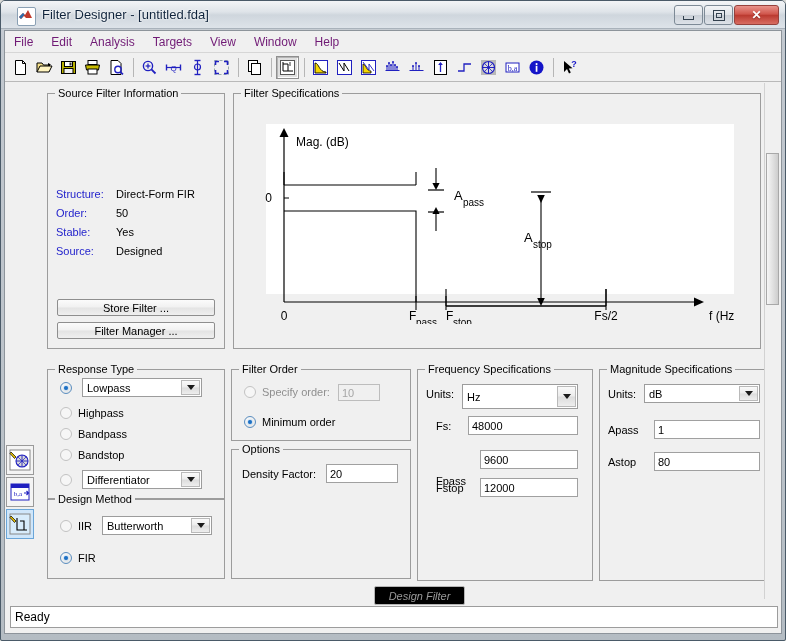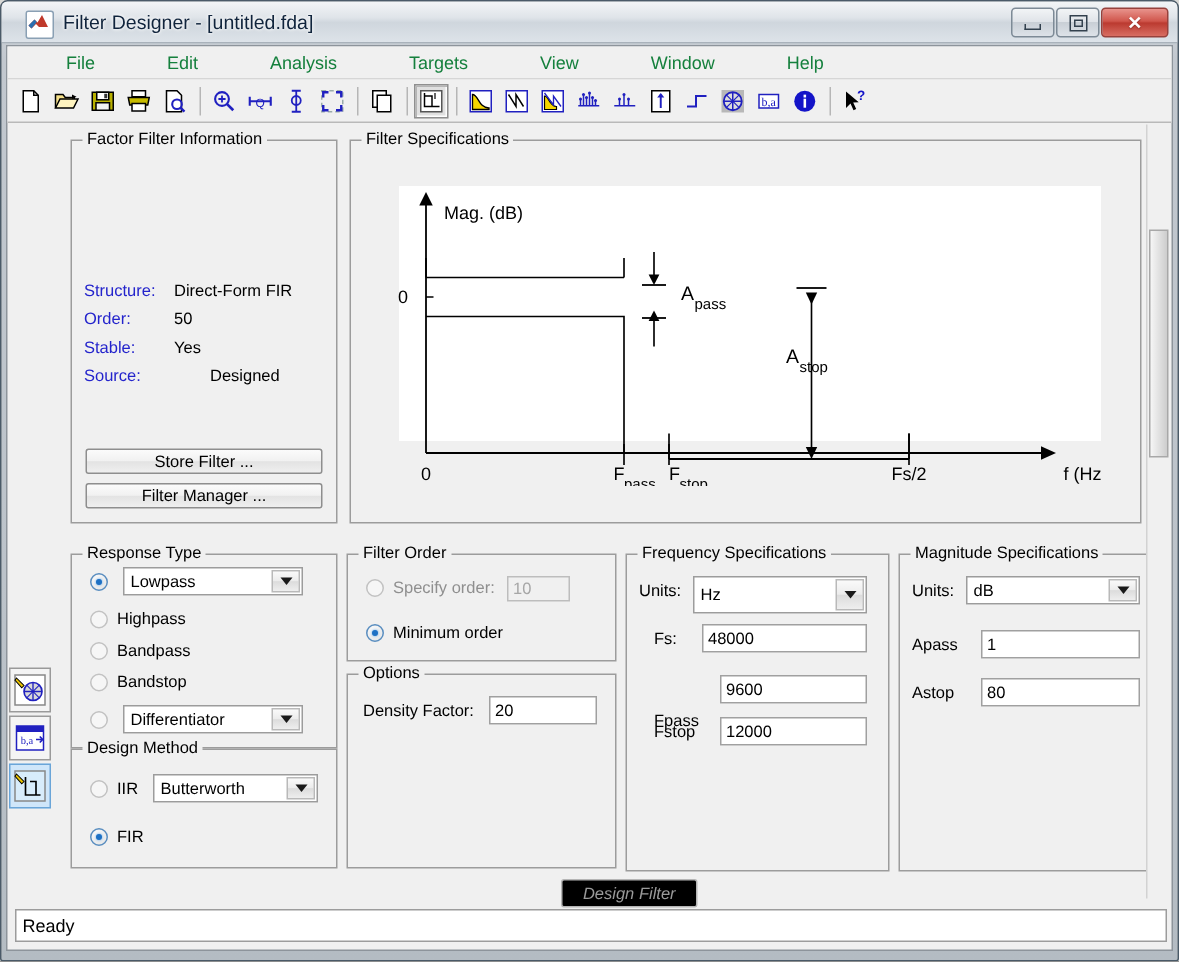--- a/index.html
+++ b/index.html
@@ -78,7 +78,7 @@
     box-sizing:border-box;
   }
   .menubar .mi{
-    padding:7px 9px;font-size:12px;color:#15803d;cursor:default;margin-left:30px;
+    padding:7px 9px;font-size:12px;color:#701a75;cursor:default;
   }
 
   

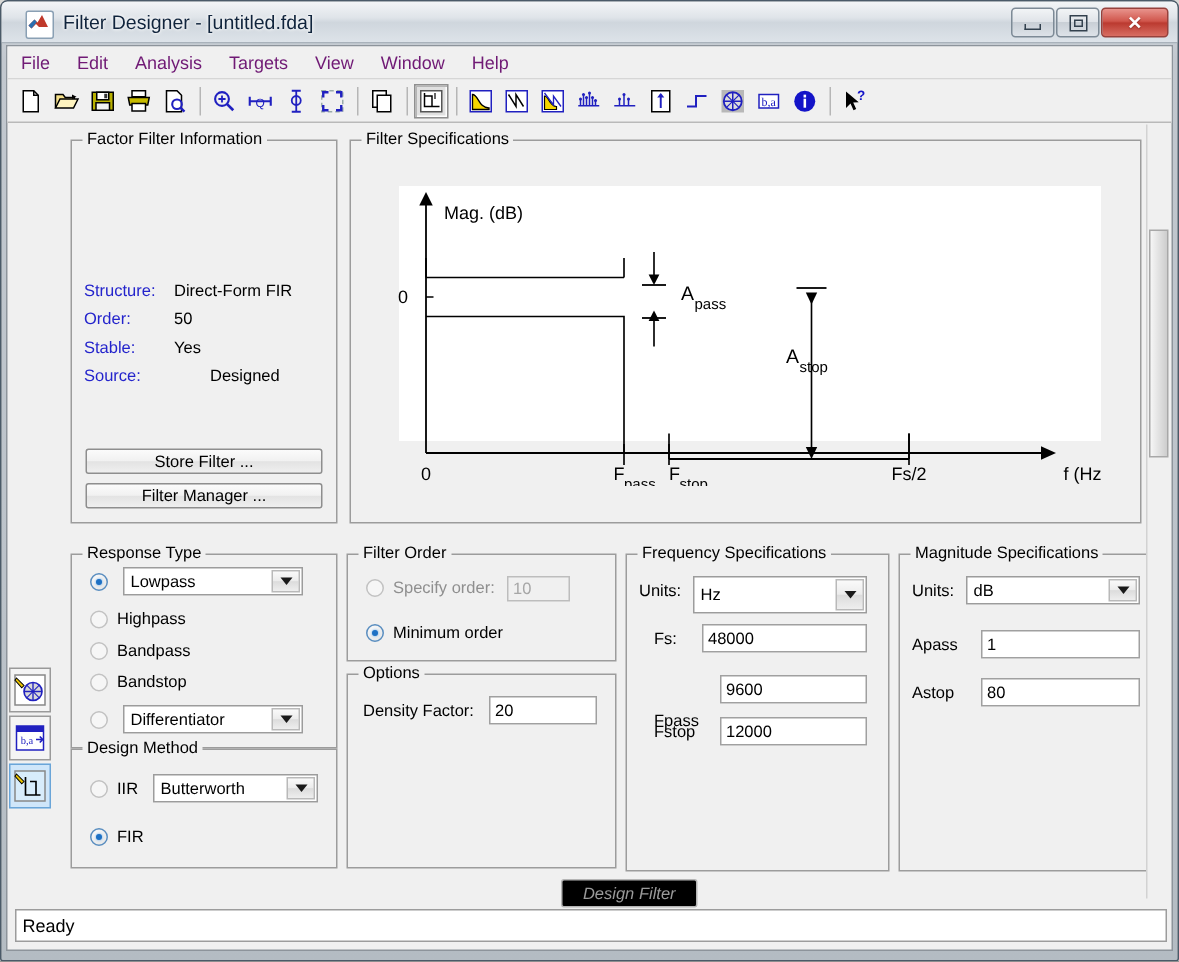--- a/index.html
+++ b/index.html
@@ -475,7 +475,7 @@
     </div>
 
     <div class="gb" style="left:42px;top:62px;width:178px;height:256px;">
-      <div class="lg">Factor Filter Information</div>
+      <div class="lg">Source Filter Information</div>
 
       <div class="fi-label" style="position:absolute;left:8px;top:94px;">Structure:</div>
       <div class="fi-value" style="position:absolute;left:68px;top:94px;">Direct-Form FIR</div>

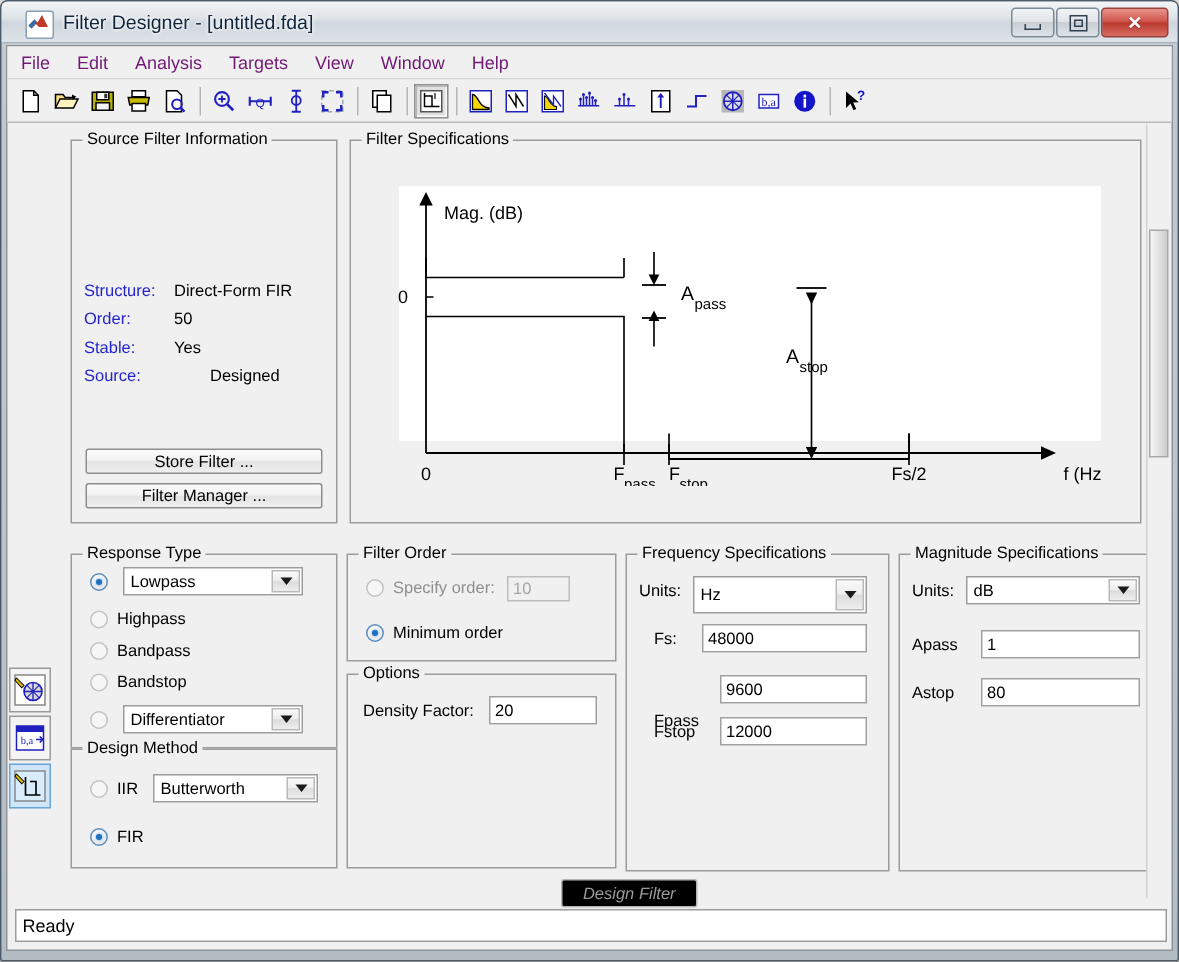--- a/index.html
+++ b/index.html
@@ -487,7 +487,7 @@
       <div class="fi-value" style="position:absolute;left:68px;top:132px;">Yes</div>
 
       <div class="fi-label" style="position:absolute;left:8px;top:151px;">Source:</div>
-      <div class="fi-value" style="position:absolute;left:68px;top:151px;margin-left:24px;">Designed</div>
+      <div class="fi-value" style="position:absolute;left:68px;top:151px;">Designed</div>
 
       <div class="btn" style="position:absolute;left:9px;top:205px;width:158px;height:17px;">Store Filter ...</div>
       <div class="btn" style="position:absolute;left:9px;top:228px;width:158px;height:17px;">Filter Manager ...</div>

